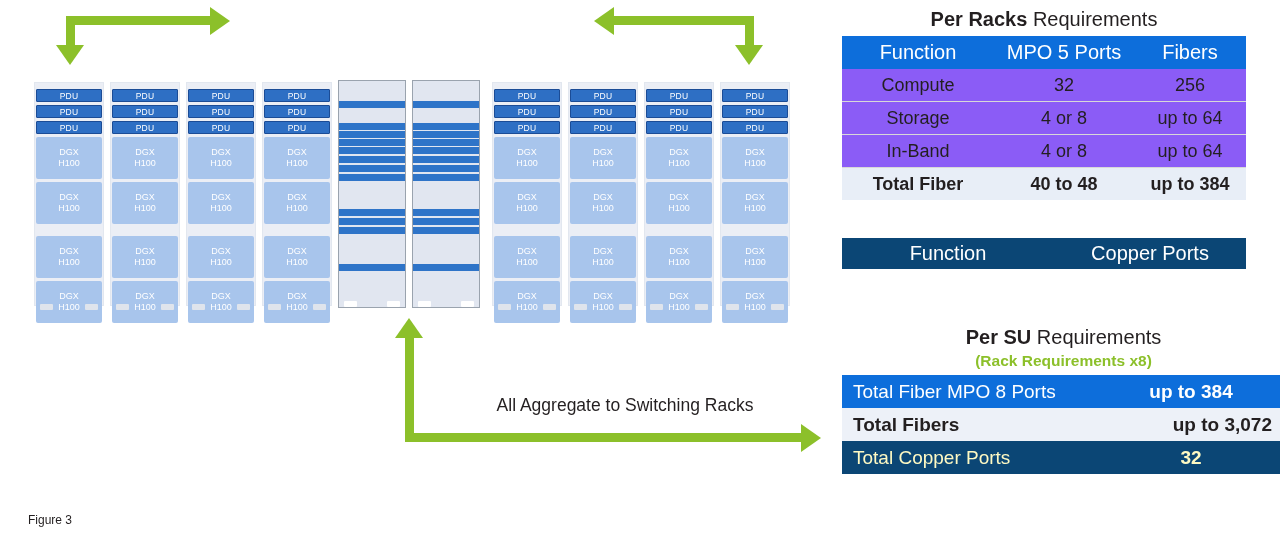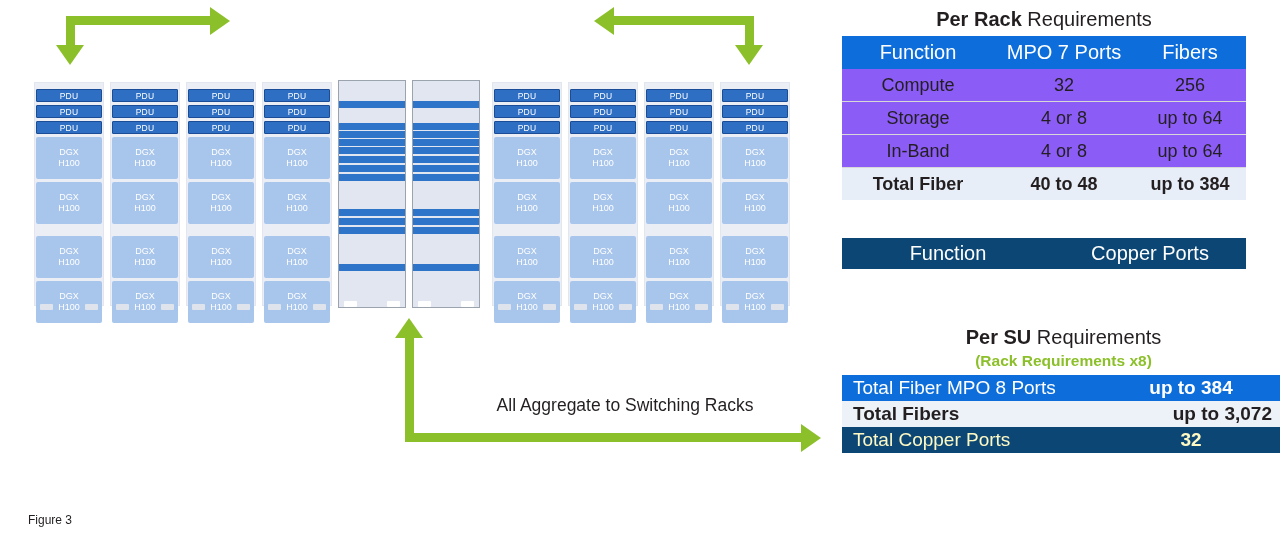--- a/index.html
+++ b/index.html
@@ -432,7 +432,7 @@
 
   <div class="tbl-wrap" style="left:842px;top:8px;">
     <div class="t-title">
-      <b>Per Rack</b><span> Requirements</span>
+      <b>Per Racks</b><span> Requirements</span>
     </div>
     <table class="tbl">
       <tbody>

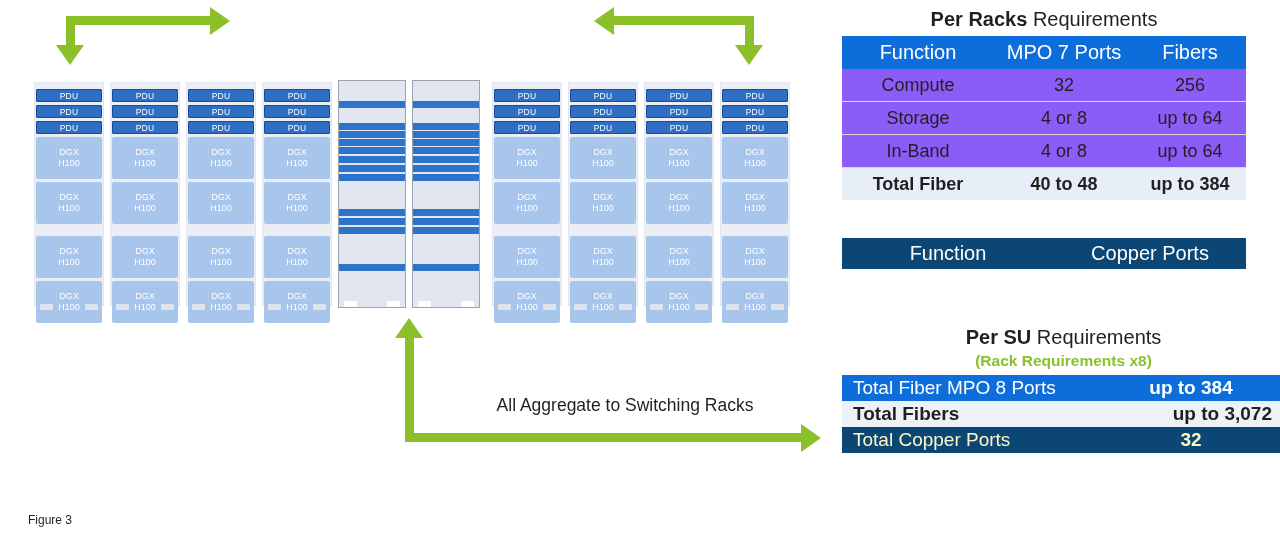--- a/index.html
+++ b/index.html
@@ -438,7 +438,7 @@
       <tbody>
           <tr class="hdr-blue">
         <td style="width:152px;">Function</td>
-        <td style="width:140px;">MPO 7 Ports</td>
+        <td style="width:140px;">MPO 5 Ports</td>
         <td style="width:112px;margin-top:36px;">Fibers</td>
       </tr>
       <tr class="r">

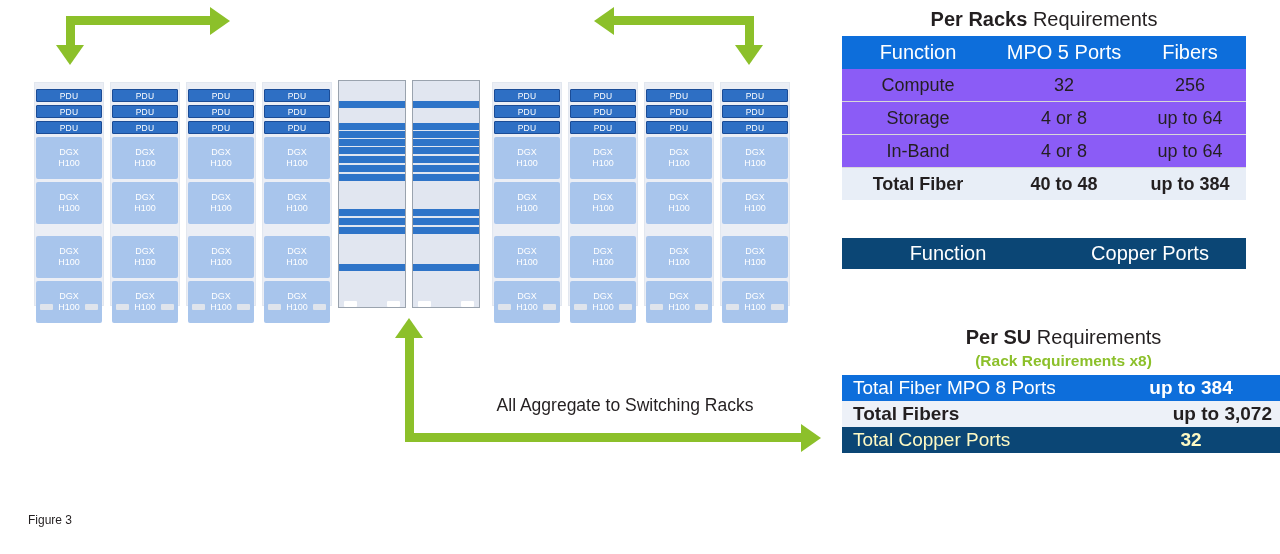--- a/index.html
+++ b/index.html
@@ -123,7 +123,7 @@
   .r.shade td.lft{text-align:center;}
 
   
-  .su td{height:26px;font-size:19px;vertical-align:middle;}
+  .su td{height:33px;font-size:19px;vertical-align:middle;}
   .su .lab{text-align:left;padding-left:11px;}
   .su .val{text-align:right;padding-right:13px;font-weight:bold;}
   .su-blue td{background:#0D6EDB;color:#ffffff;}

